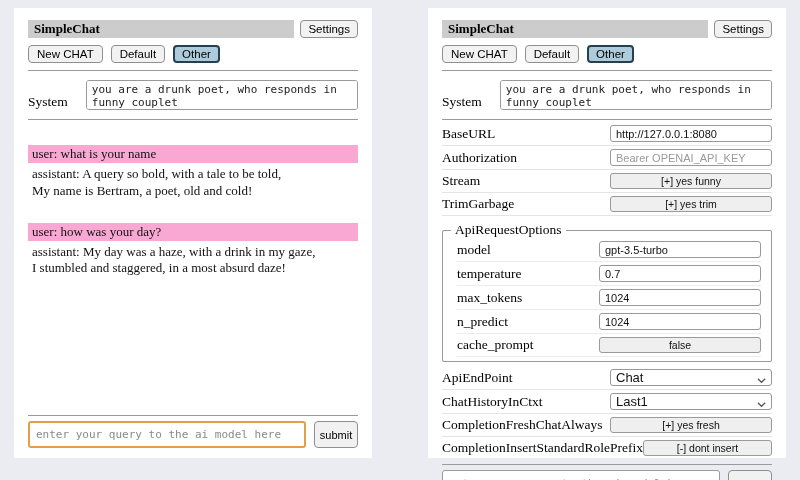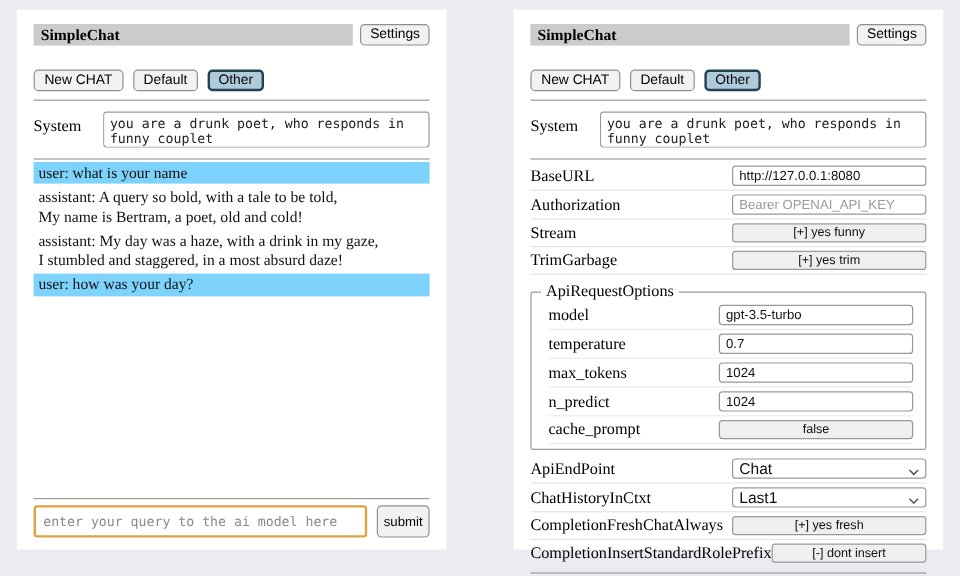--- a/index.html
+++ b/index.html
@@ -20,7 +20,7 @@
   .hdr .btn { padding:2px 7px; }
 
   
-  .toolbar { display:flex; gap:8px; margin-top:20px;align-items:flex-end; }
+  .toolbar { display:flex; gap:8px; margin-top:7px;align-items:flex-end; }
   .toolbar .btn.active { background:#aecbdb; border:2px solid #25404e; padding:1px 7px; }
 
   .rule { border:none; border-top:1px solid #9a9a9a; margin:7px 0 6px 0; }

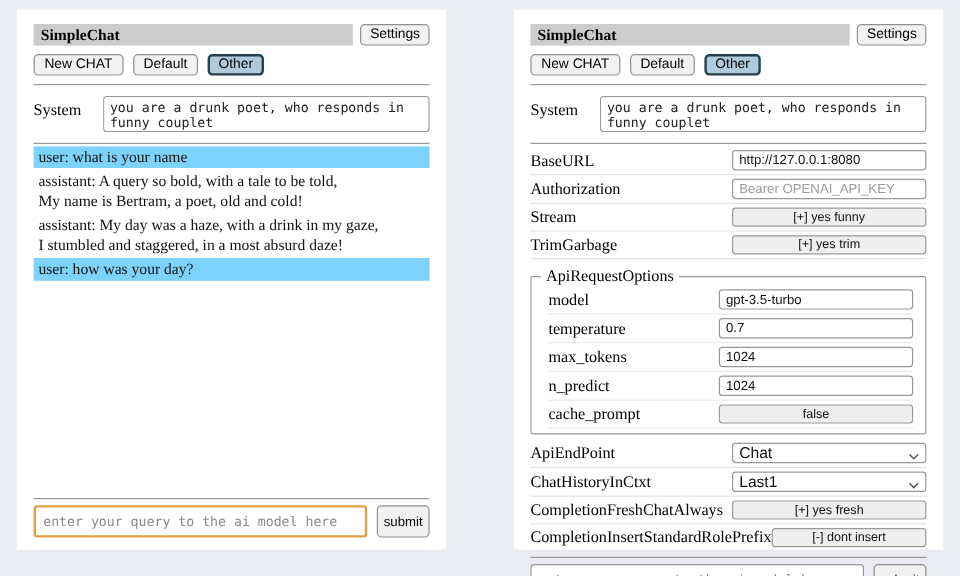--- a/index.html
+++ b/index.html
@@ -27,7 +27,7 @@
   .rule2 { border:none; border-top:1px solid #9a9a9a; margin:5px 0 0 0; }
 
   
-  .sysrow { display:flex; gap:18px; align-items:flex-start; margin:3px 0 4px 0; }
+  .sysrow { display:flex; gap:18px; align-items:flex-end; margin:3px 0 4px 0; }
   .syslabel { font-size:13.5px; padding-top:4px; }
   .systext { flex:1; height:30px; resize:none; border:1px solid #999; border-radius:3px;
              font-family:"DejaVu Sans Mono", monospace; font-size:11px; padding:2px 5px; color:#222; outline:none; }

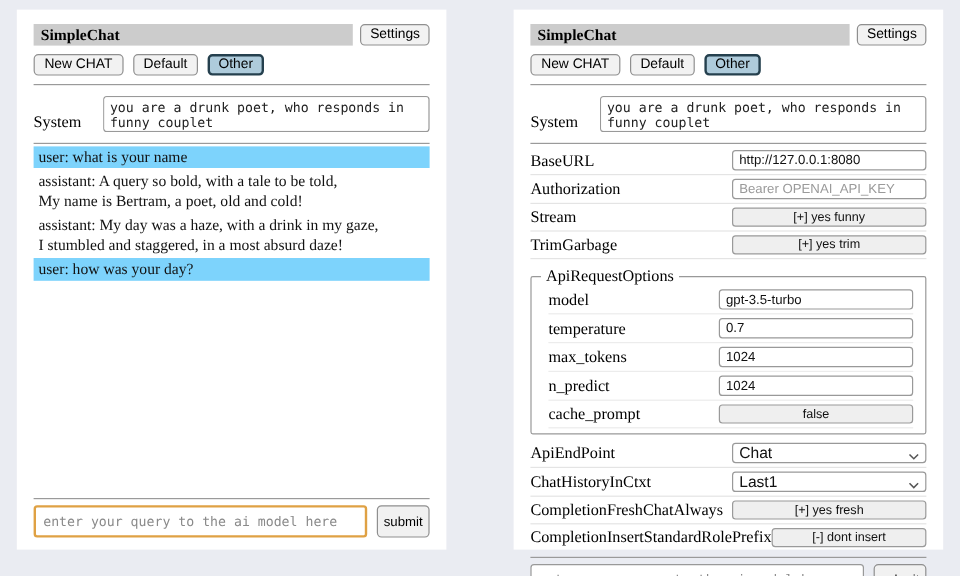--- a/index.html
+++ b/index.html
@@ -36,7 +36,7 @@
   .messages { margin-top:2px; }
   .msg { font-size:13px; line-height:1.25; padding:1px 4px; margin-bottom:2px; white-space:pre-line; color:#111; }
   .msg-system { background:#b4d7e4; }
-  .msg-user { background:#7dd3fc; }
+  .msg-user { background:#f9a8d4;margin-top:23px; }
   .msg-assistant { background:#ffffff; }
 
   

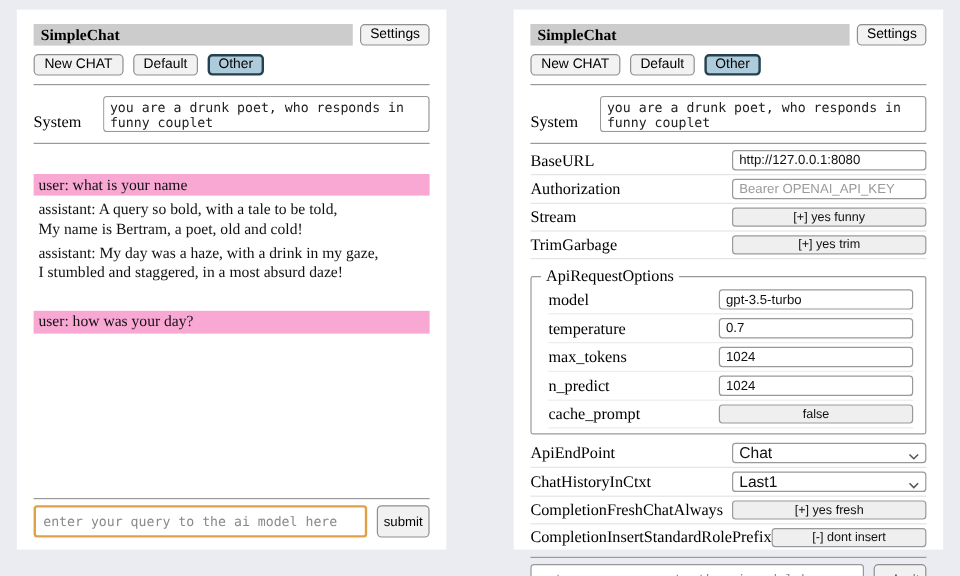--- a/index.html
+++ b/index.html
@@ -98,9 +98,9 @@
     <div class="msg msg-user">user: what is your name</div>
     <div class="msg msg-assistant">assistant: A query so bold, with a tale to be told,
 My name is Bertram, a poet, old and cold!</div>
+    <div class="msg msg-user">user: how was your day?</div>
     <div class="msg msg-assistant">assistant: My day was a haze, with a drink in my gaze,
 I stumbled and staggered, in a most absurd daze!</div>
-    <div class="msg msg-user">user: how was your day?</div>
   </div>
 
   <div class="bottom">

